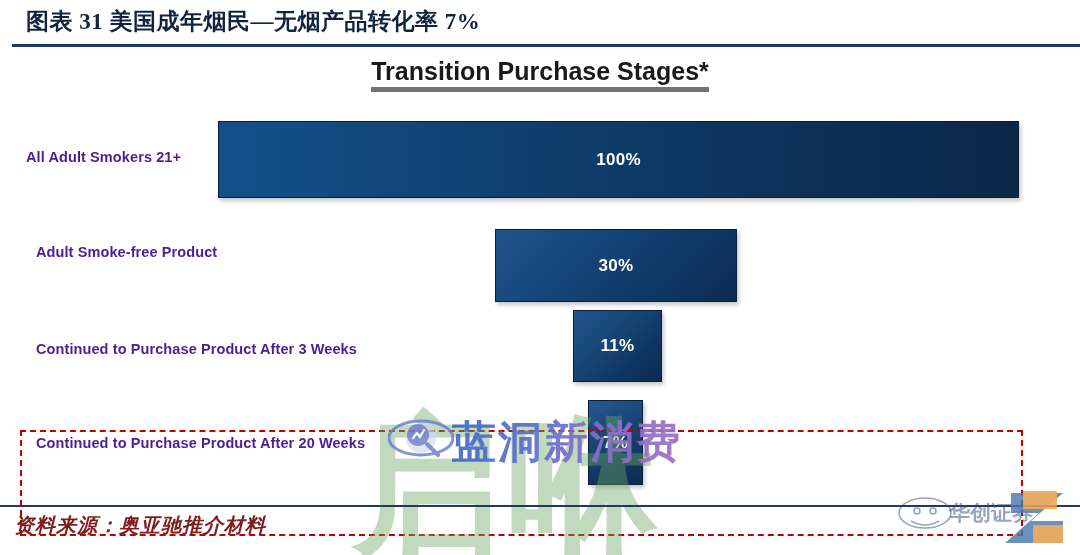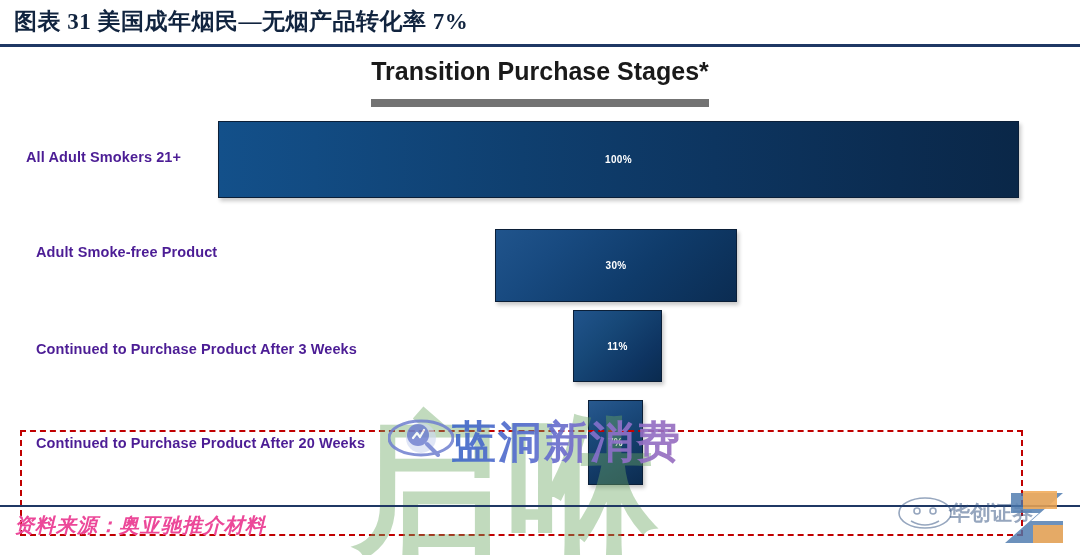--- a/index.html
+++ b/index.html
@@ -18,7 +18,7 @@
   
   #header {
     position: absolute;
-    left: 0; top: 0;
+    left: 12px; top: 0;
     width: 958px; height: 46px;
   }
   #exhibit-title {

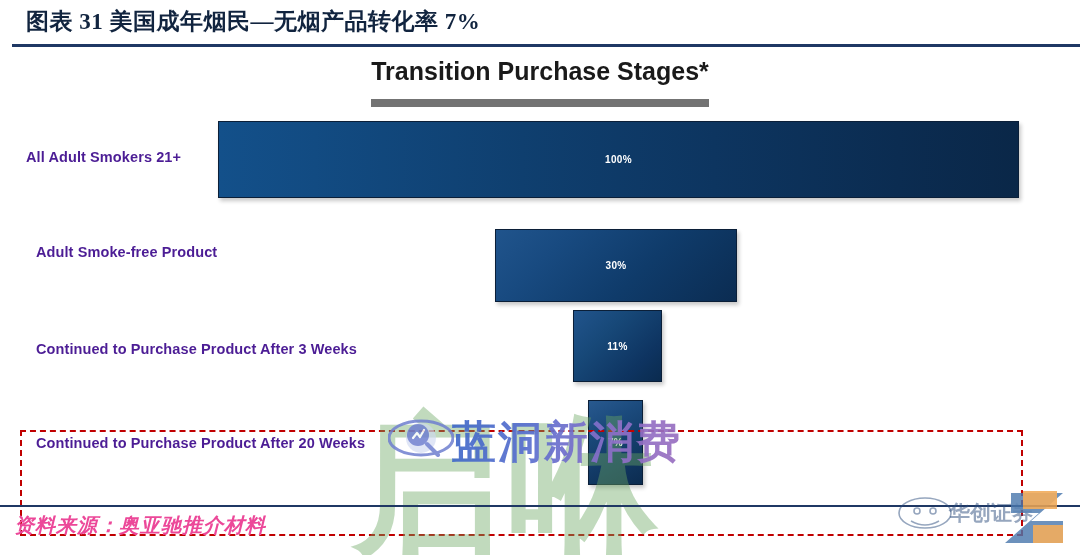--- a/index.html
+++ b/index.html
@@ -55,8 +55,8 @@
     color: #1a1a1a;
   }
   #chart-title span.ul {
-    border-bottom: 8px solid #737373;
-    padding-bottom: 14px;
+    border-bottom: 5px solid #737373;
+    padding-bottom: 2px;
   }
 
   .stage-label {

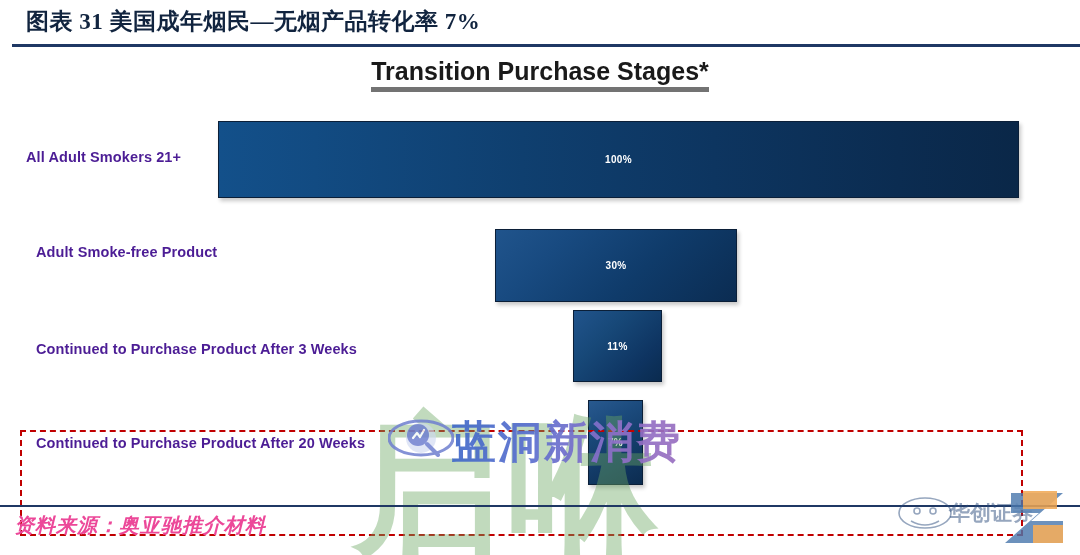--- a/index.html
+++ b/index.html
@@ -77,7 +77,7 @@
     justify-content: center;
   }
   .bar-value {
-    font-size: 10px;
+    font-size: 17px;
     font-weight: bold;
     color: #ffffff;
     letter-spacing: 0.3px;

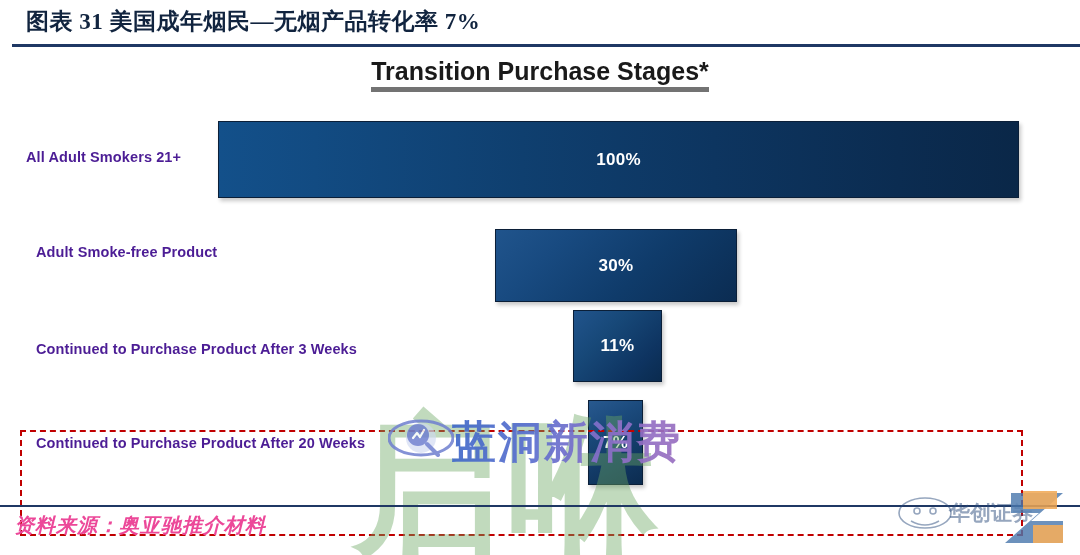--- a/index.html
+++ b/index.html
@@ -136,7 +136,7 @@
     font-style: italic;
     font-size: 20px;
     font-weight: bold;
-    color: #ec4899;
+    color: #7f1d1d;
     letter-spacing: 1px;
     white-space: nowrap;
   }

